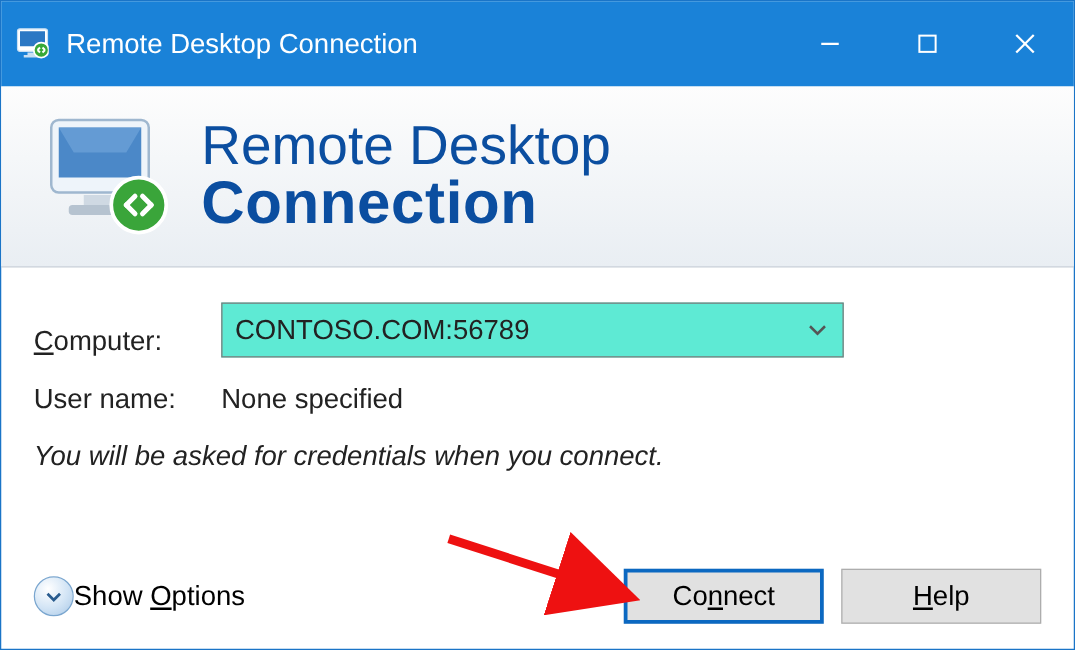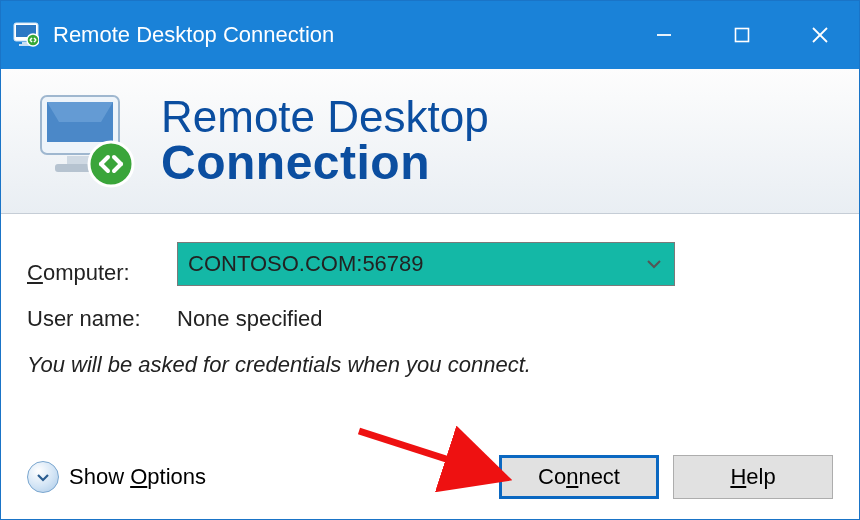--- a/index.html
+++ b/index.html
@@ -71,7 +71,7 @@
     border: 1px solid #7a7a7a;
     display: flex; align-items: center;
     padding: 0 2px 0 10px;
-    background: #14b8a6;
+    background: #5eead4;
     position: relative;
     max-width: 498px;
   }

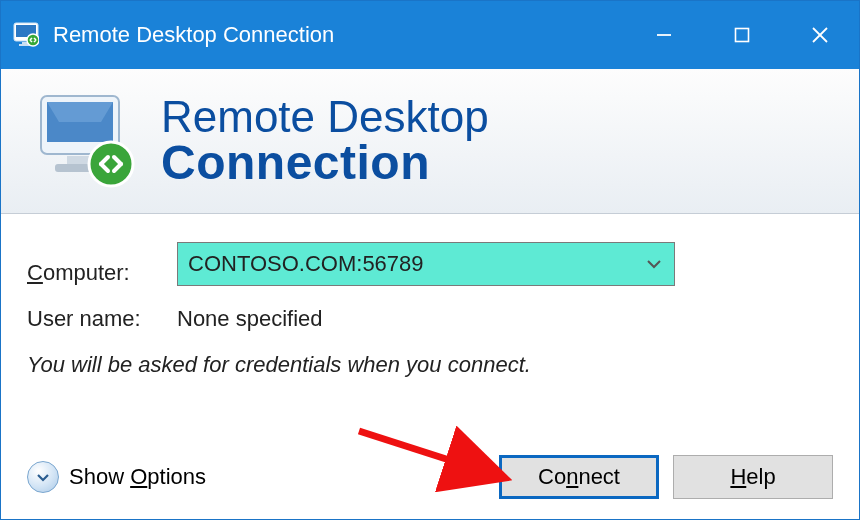--- a/index.html
+++ b/index.html
@@ -100,7 +100,6 @@
   .show-options {
     display: flex; align-items: center;
     font-size: 22px;
-    gap: 10px;
   }
   .circle-btn {
     width: 32px; height: 32px;

